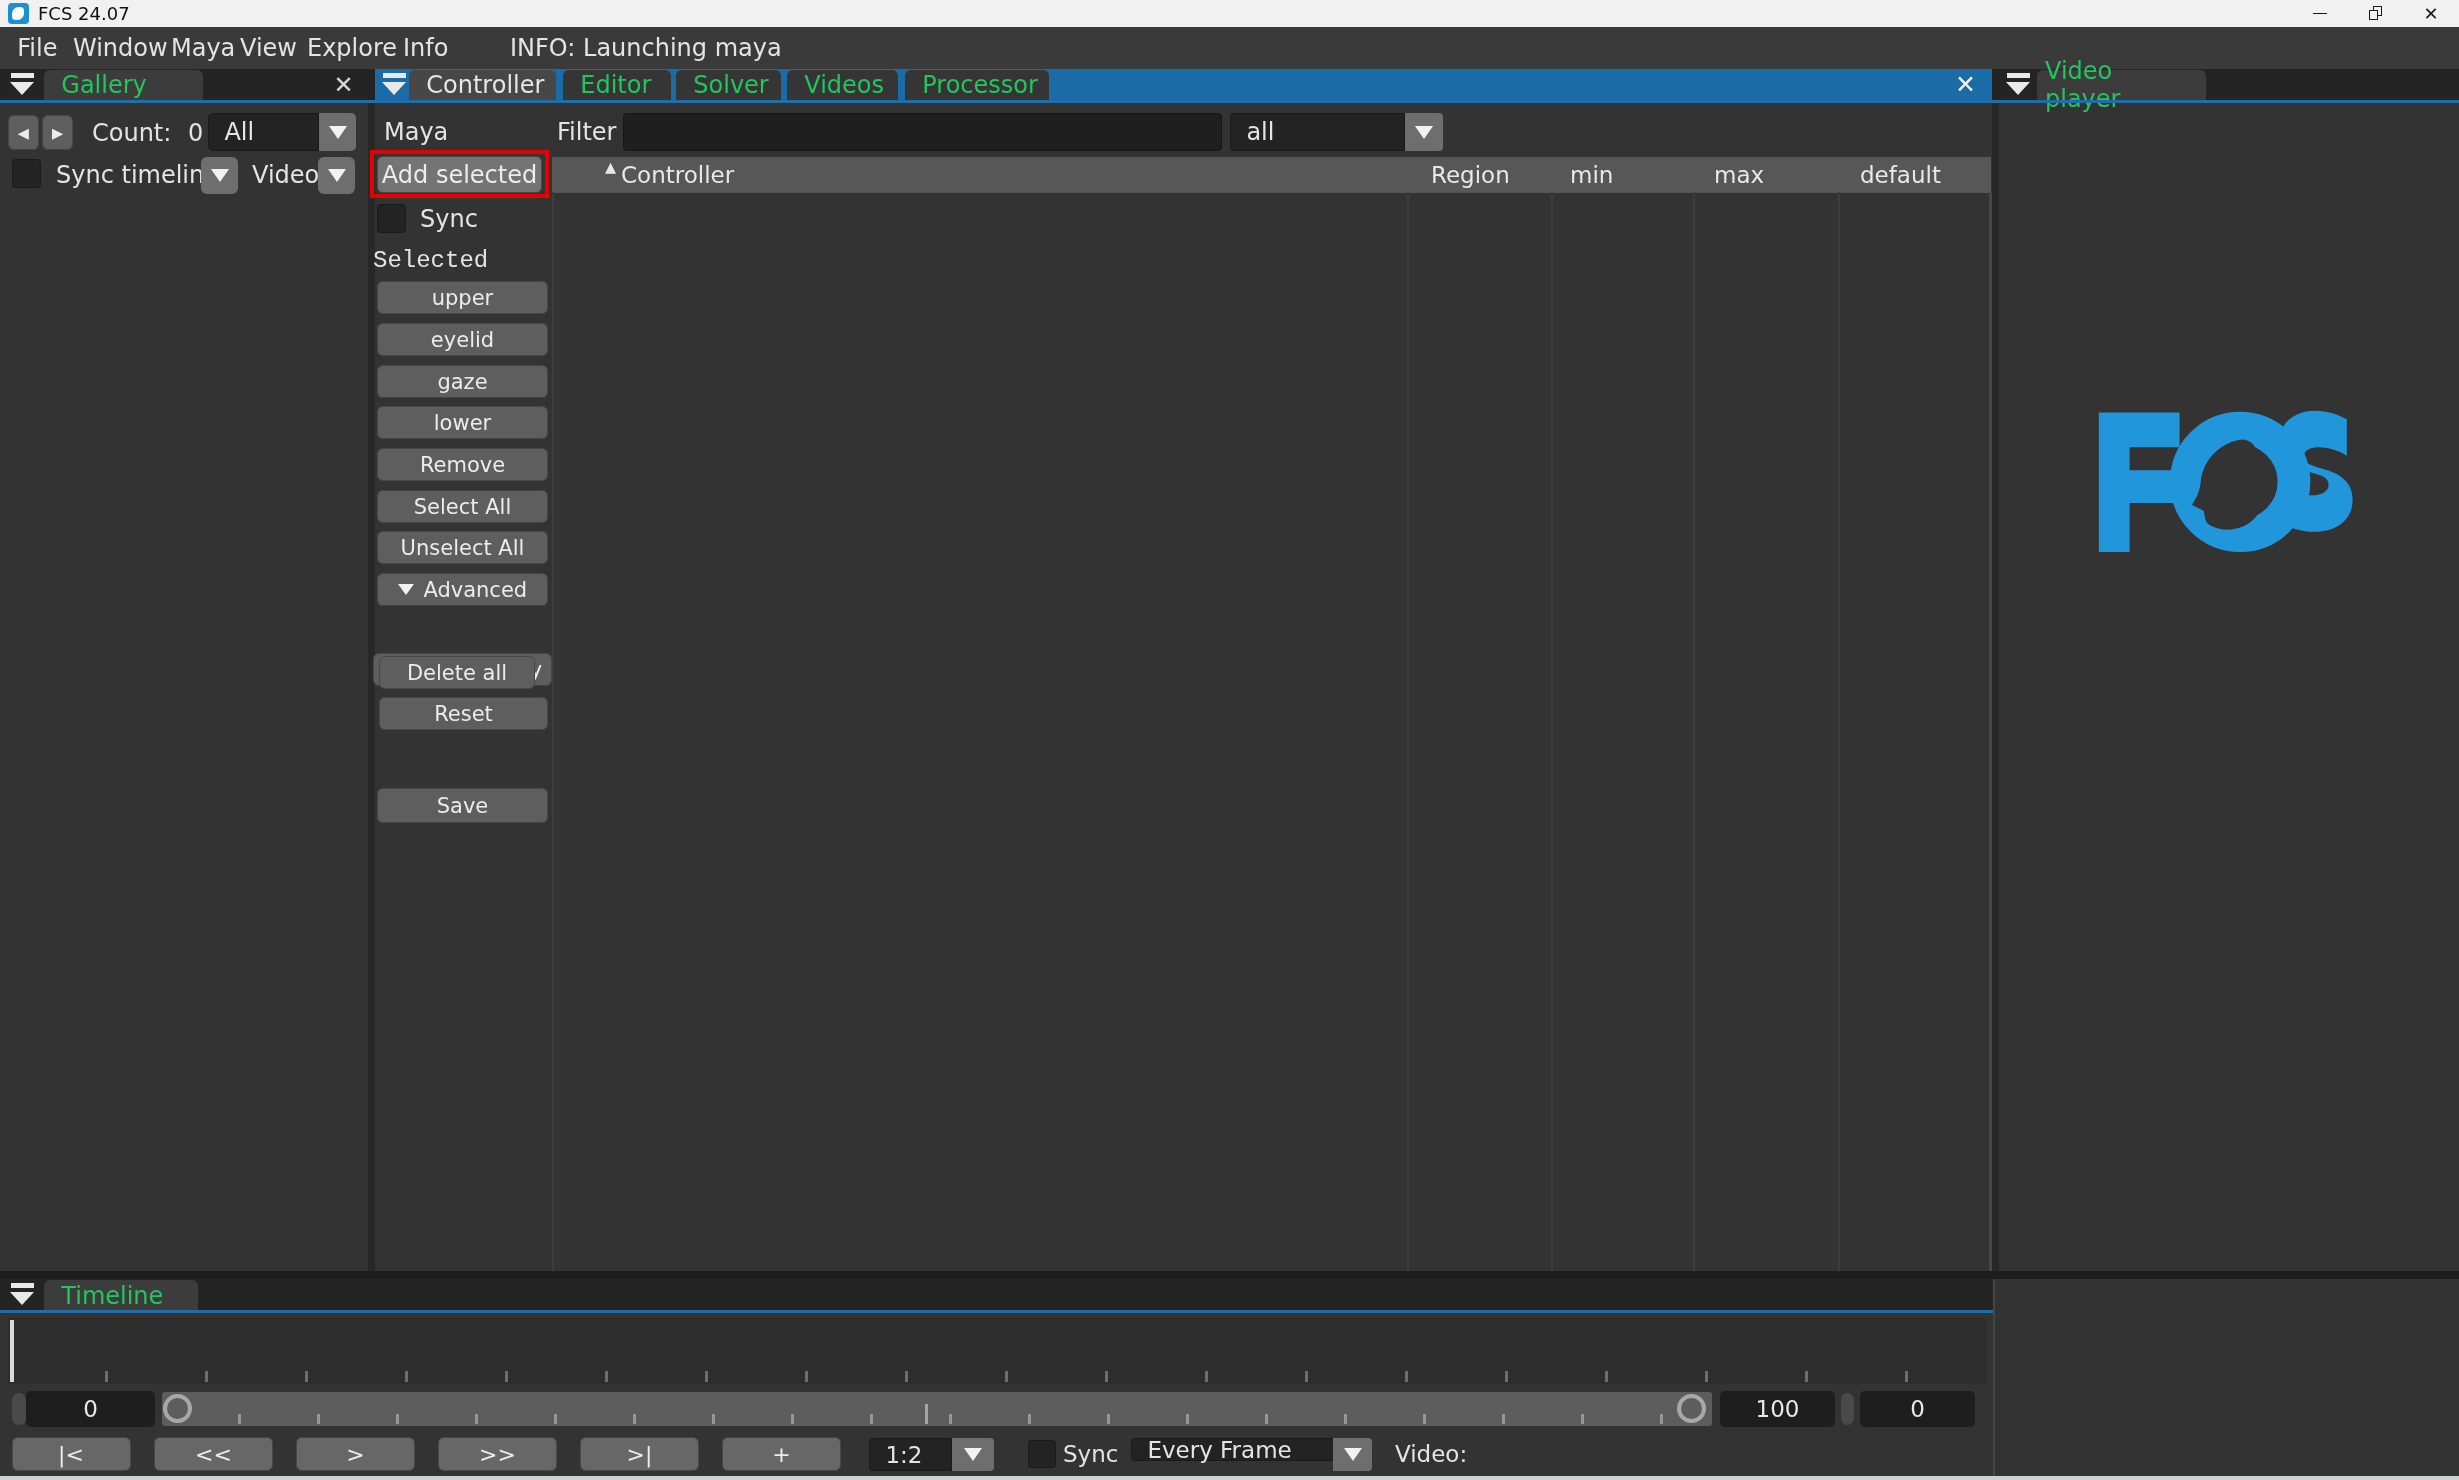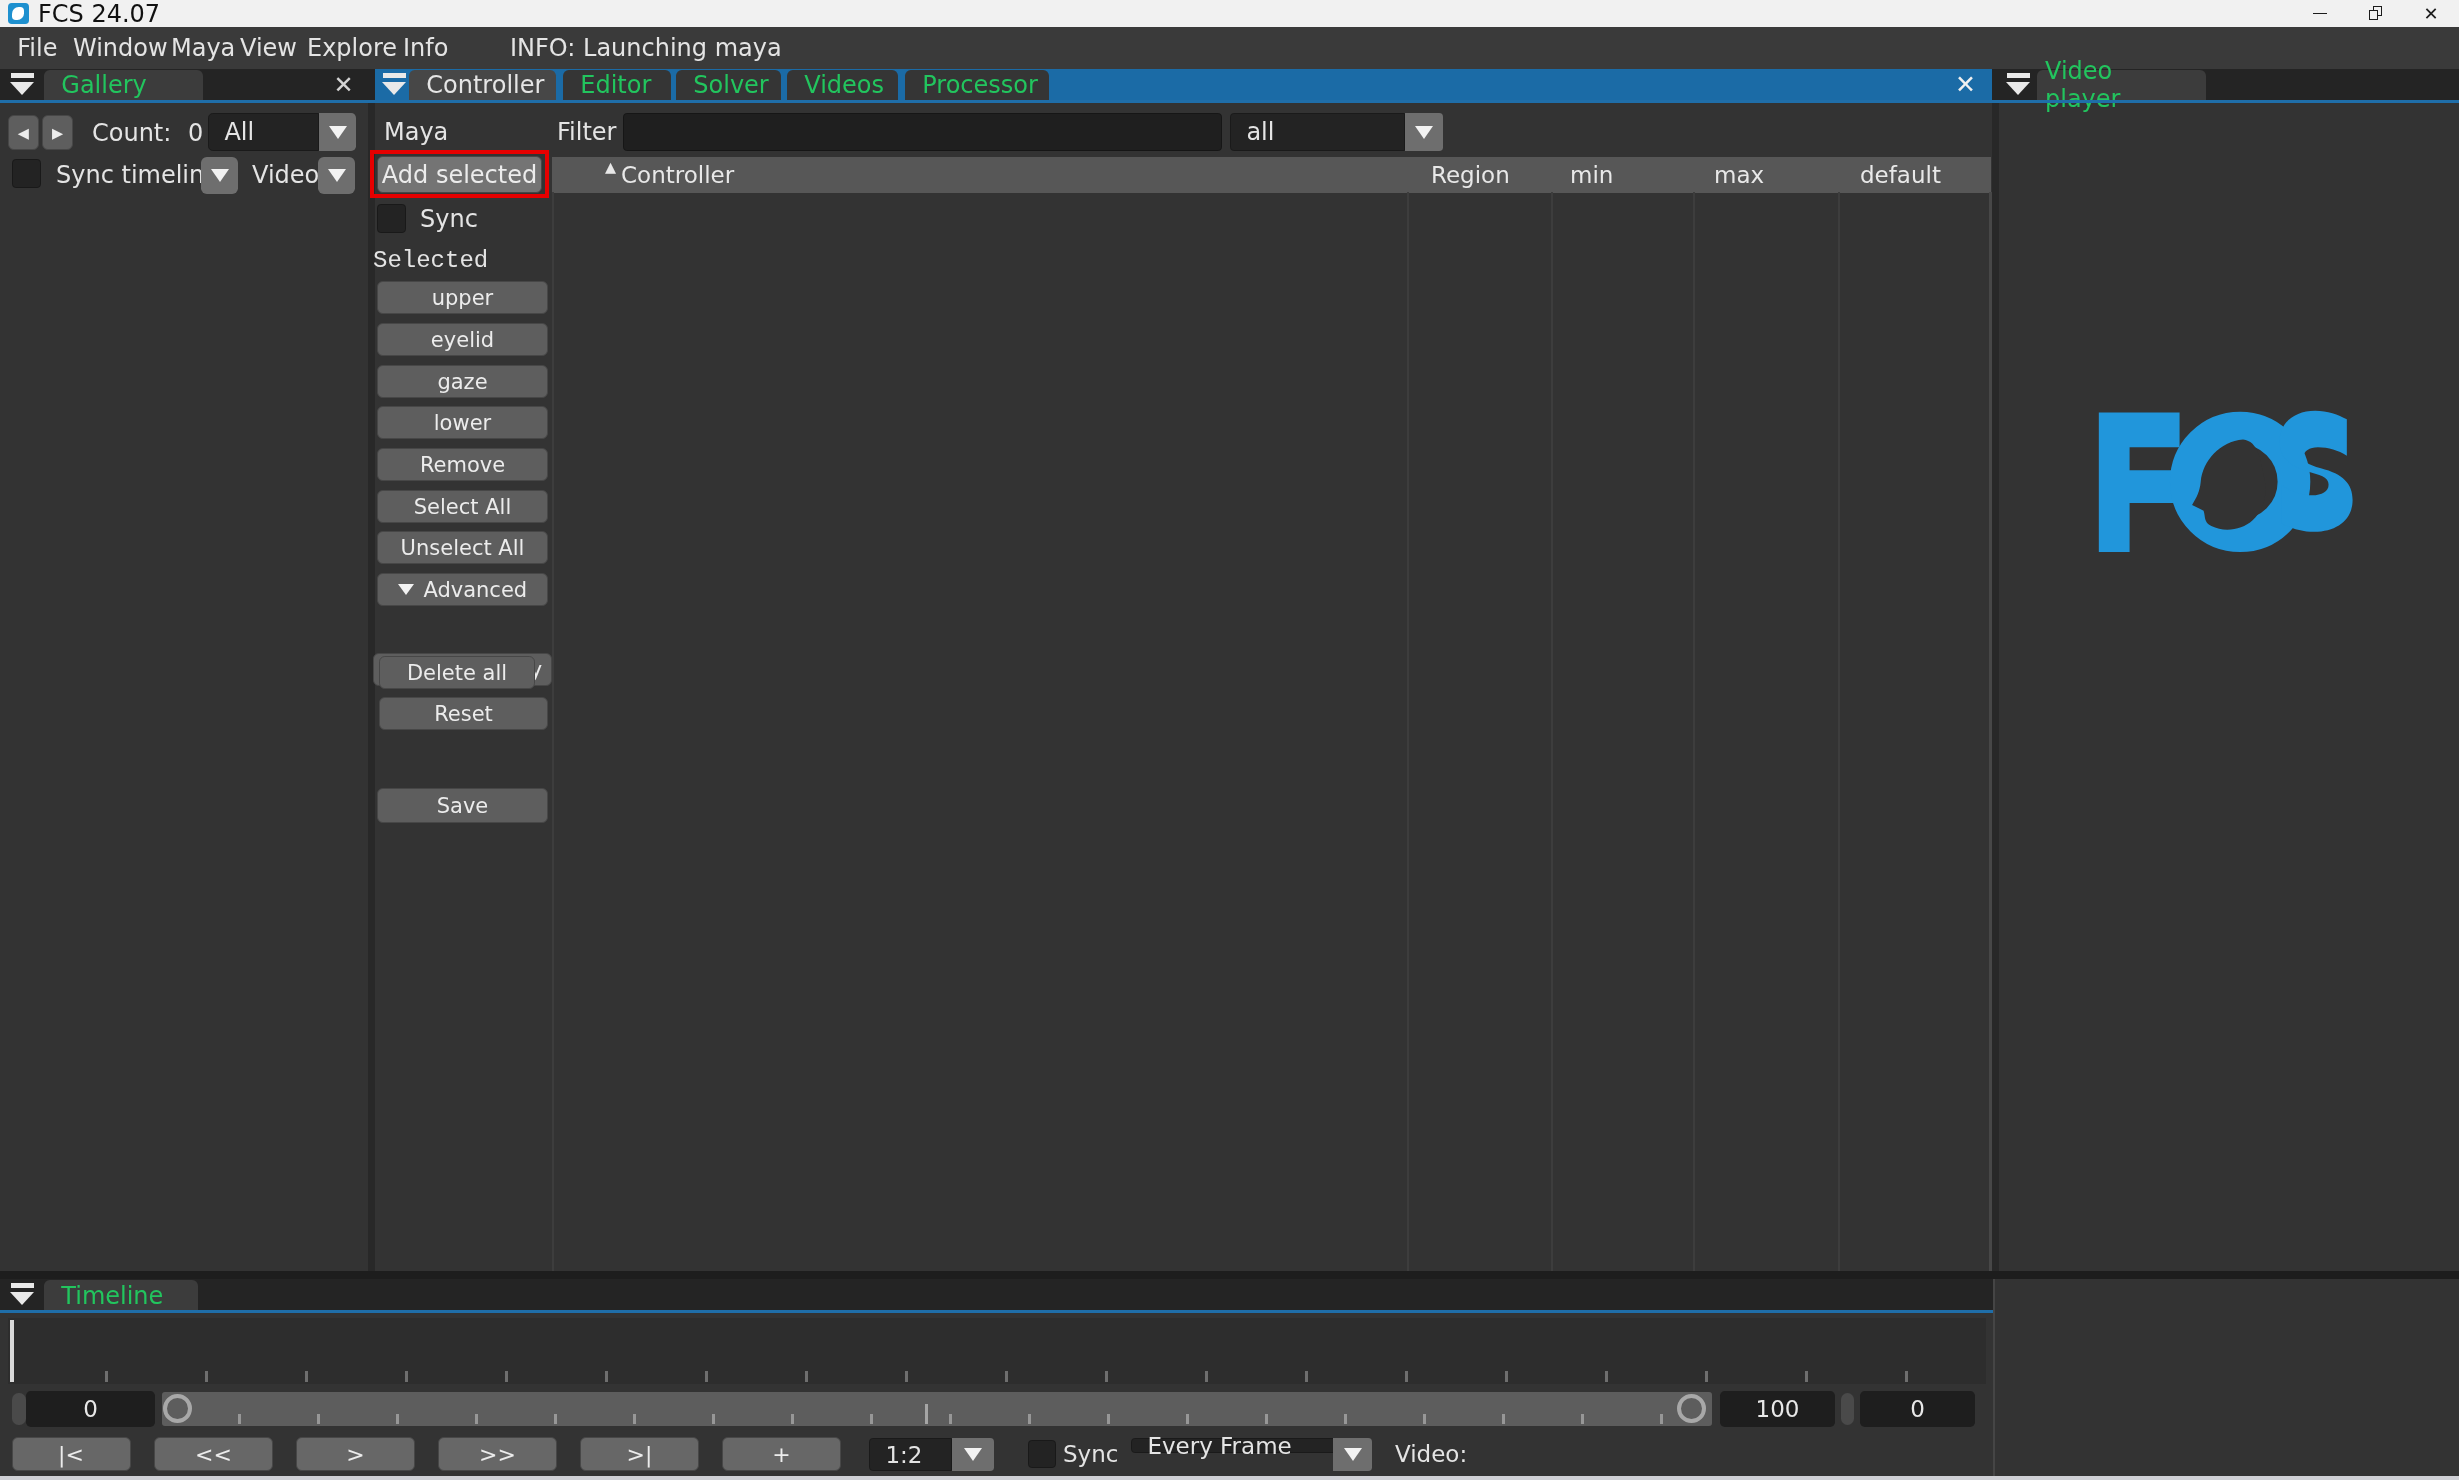--- a/index.html
+++ b/index.html
@@ -38,7 +38,7 @@
     <div class="abs" style="left:7.7px;top:2.9px;width:21px;height:21px;background:#1e90cf;border-radius:3.8px;">
       <div class="abs" style="left:4.8px;top:3.8px;width:11.5px;height:13.4px;background:#ffffff;border-radius:6.7px 3.8px 6.7px 3.8px;"></div>
     </div>
-    <div class="abs" style="left:38px;top:0;height:27px;display:flex;align-items:center;color:#111;font-size:24px;">FCS 24.07</div>
+    <div class="abs" style="left:38px;top:0;height:27px;display:flex;align-items:center;color:#111;font-size:18px;">FCS 24.07</div>
     <div class="wctl" style="left:2298px;">
       <div style="width:14.4px;height:1.9px;background:#1c1c1c;"></div>
     </div>

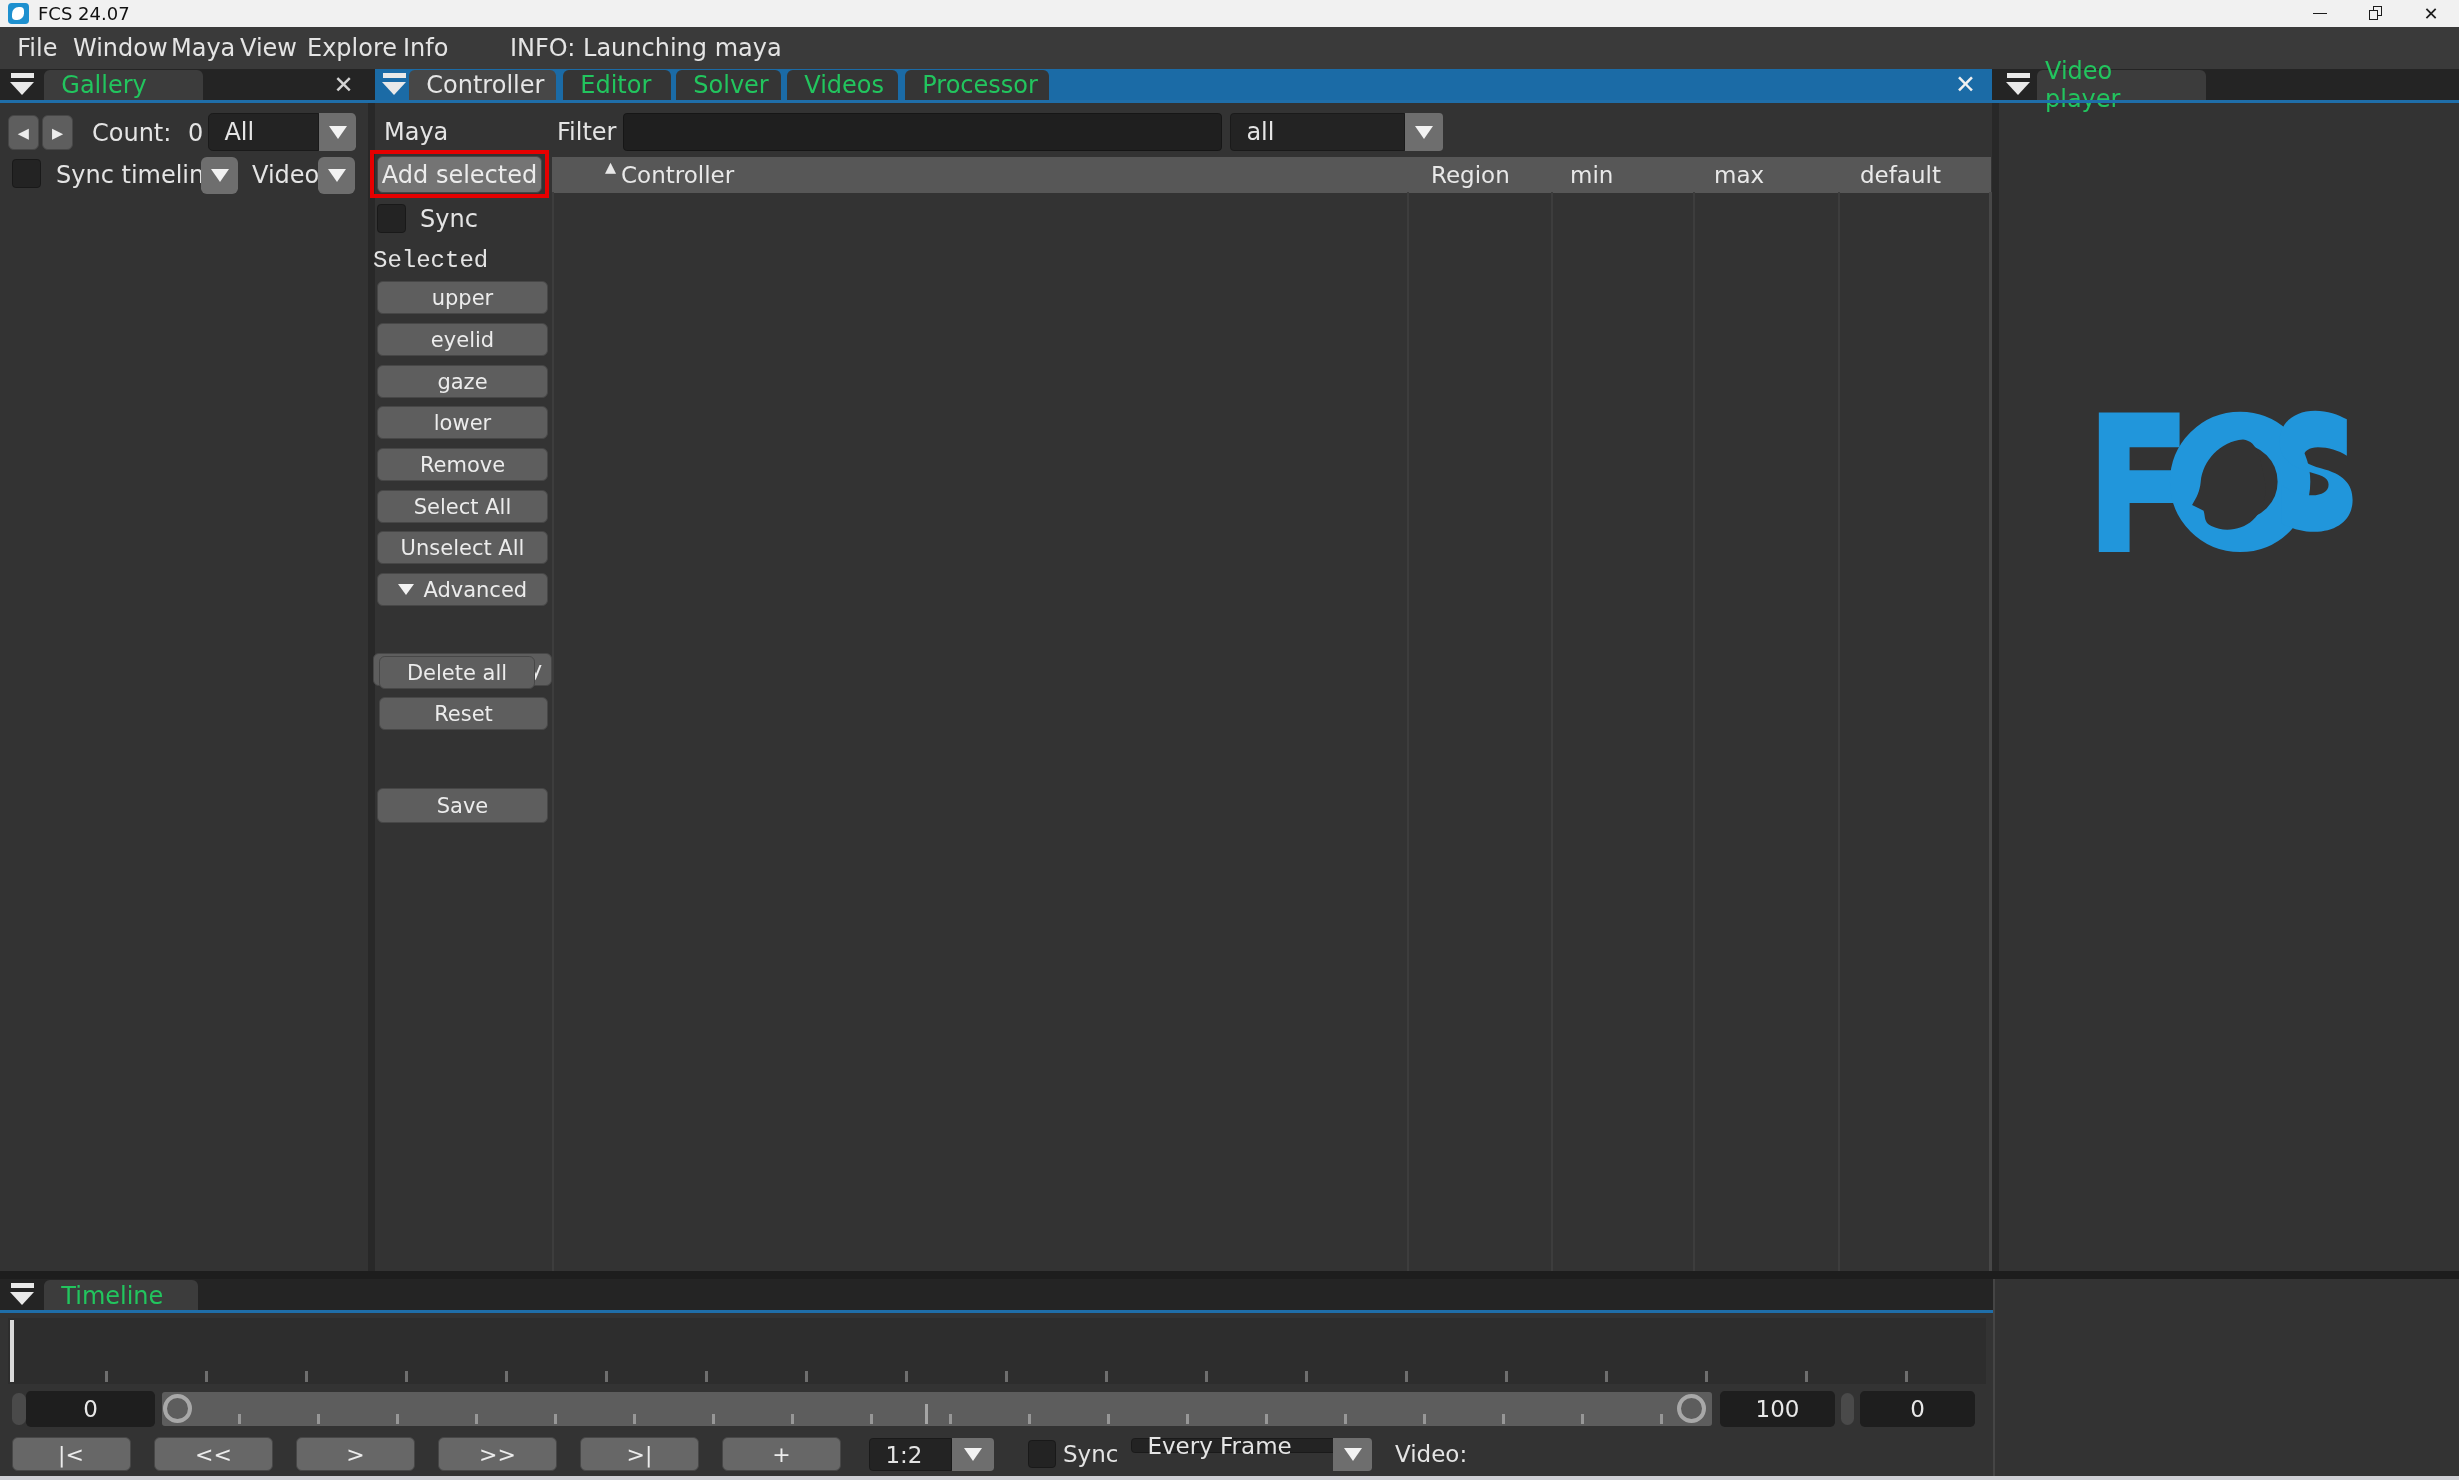--- a/index.html
+++ b/index.html
@@ -249,7 +249,7 @@
   <div class="chk" style="left:1028px;top:1440px;width:28px;height:28px;"></div>
   <div class="lbl" style="left:1063px;top:1437px;height:34px;font-size:23px;">Sync</div>
 
-  <div class="darkbox" style="left:1131px;top:1438px;width:203px;height:15px;border-radius:3.8px 0 0 3.8px;font-size:23px;">
+  <div class="darkbox" style="left:1131px;top:1438px;width:203px;height:23px;border-radius:3.8px 0 0 3.8px;font-size:23px;">
     <span style="margin-left:15.4px;">Every Frame</span>
   </div>
   <div class="ddbtn" style="left:1333px;top:1438px;width:39px;height:33px;border-radius:0 3.8px 3.8px 0;">

